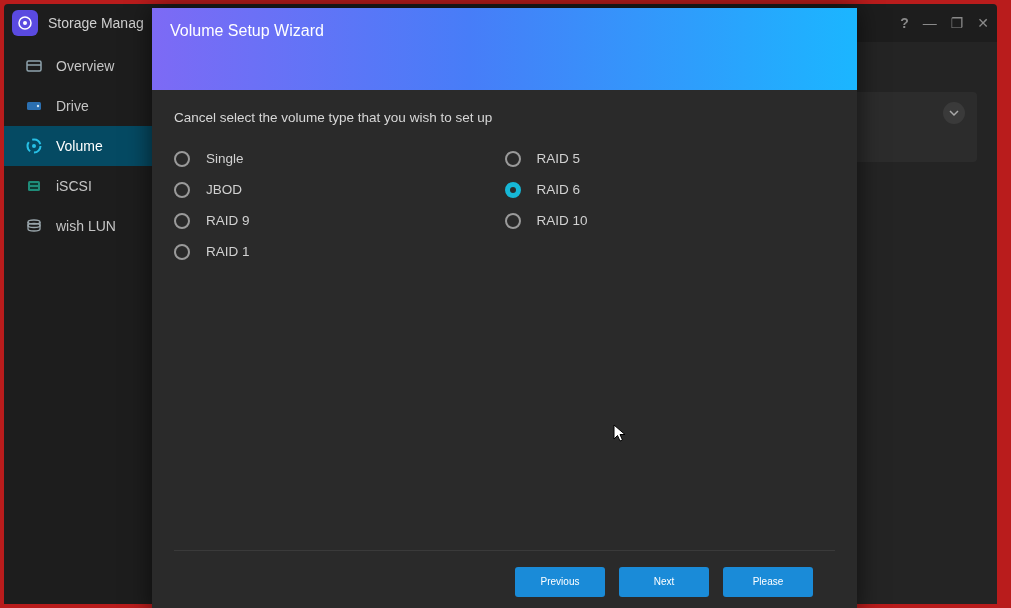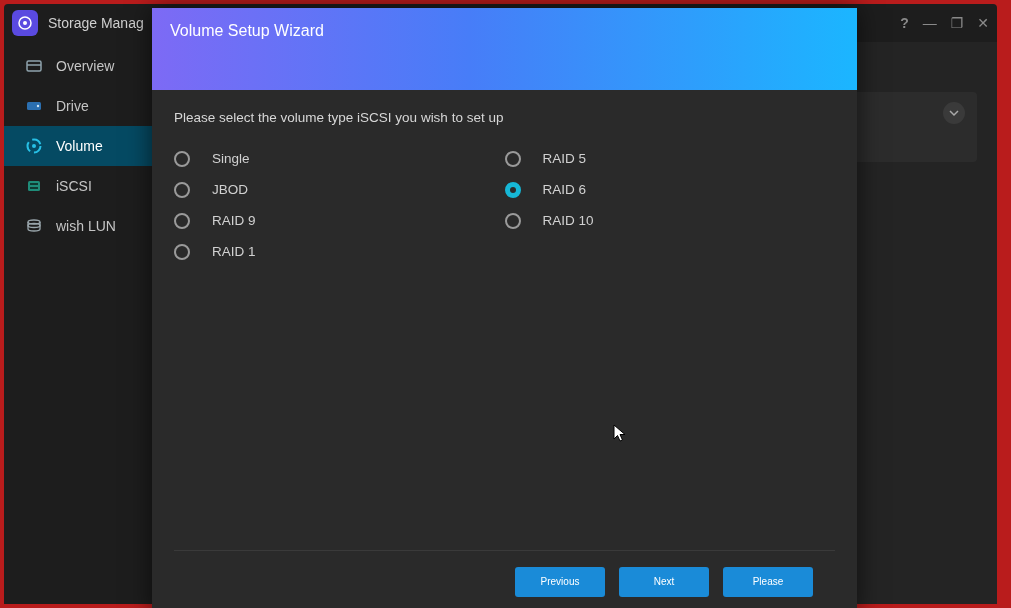--- a/index.html
+++ b/index.html
@@ -150,7 +150,7 @@
         <div class="dlg-title">Volume Setup Wizard</div>
       </div>
       <div class="dlg-body">
-        <div class="dlg-prompt">Please select the volume type iSCSI you wish to set up</div>
+        <div class="dlg-prompt">Cancel select the volume type that you wish to set up</div>
 
         <div class="radio-cols">
           <div class="radio-col">

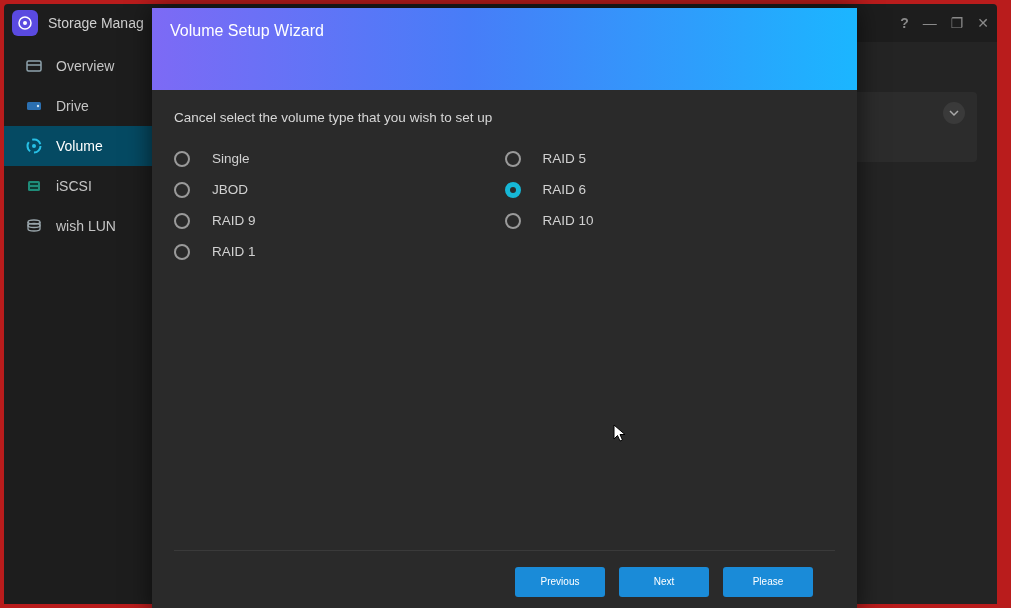--- a/index.html
+++ b/index.html
@@ -35,7 +35,7 @@
   .dlg-prompt { margin-bottom:18px; color:#d7d7d7; font-size:13.5px; }
   .radio-cols { display:flex; gap:0; }
   .radio-col { width:50%; }
-  .radio-row { display:flex; align-items:center; height:31px; gap:22px; cursor:default; }
+  .radio-row { display:flex; align-items:center; height:31px; gap:16px; cursor:default; }
   .radio { width:16px; height:16px; border:2px solid #9a9a9a; border-radius:50%; display:flex; align-items:center; justify-content:center; }
   .radio.selected { border-color:#16b7d6; background:#16b7d6; }
   .radio.selected .dot { width:6px; height:6px; border-radius:50%; background:#2a2a2a; }

